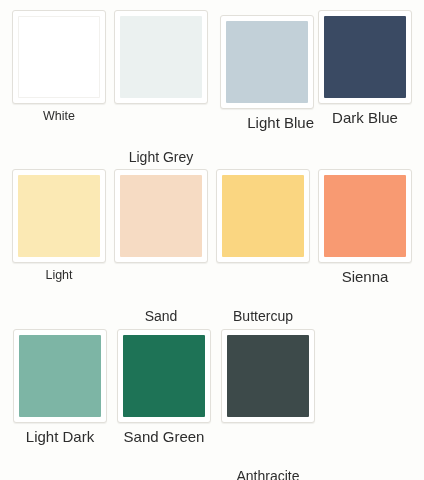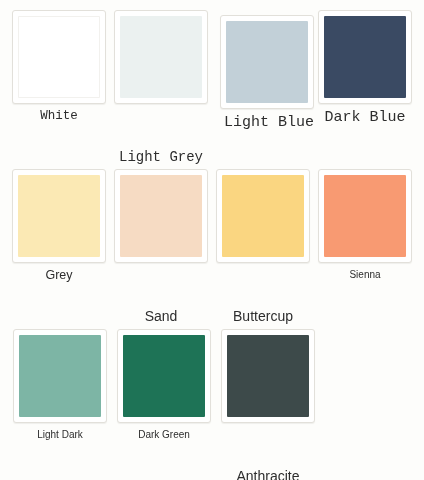--- a/index.html
+++ b/index.html
@@ -75,7 +75,7 @@
   .lbl-lg  { font-size: 14px; margin-top: 46px; }
   .lbl-xl  { font-size: 15px; }
 
-  .row-1 { margin-bottom: 4px; font-family: Liberation Mono, monospace; }
+  .row-1 { margin-bottom: 4px; }
   .row-2 { margin-bottom: 4px; }
   .row-3 { margin-bottom: 4px; }
 

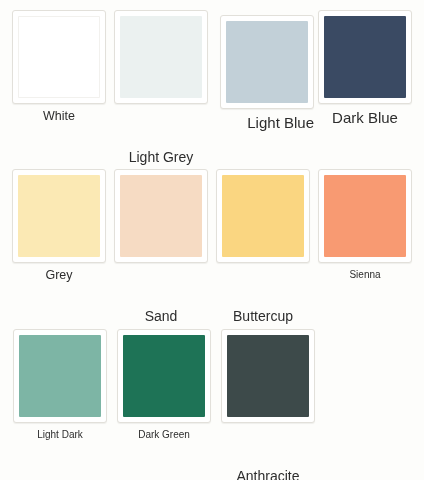--- a/index.html
+++ b/index.html
@@ -127,7 +127,7 @@
       <div class="swatch-card" style="background-color: rgb(255, 255, 255); border-color: rgb(226, 224, 218);">
         <span class="swatch-chip" style="background-color: rgb(251, 233, 180);"></span>
       </div>
-      <div class="swatch-label lbl-md">Grey</div>
+      <div class="swatch-label lbl-md">Light</div>
     </div>
 
     <div class="swatch-cell nudge-1">

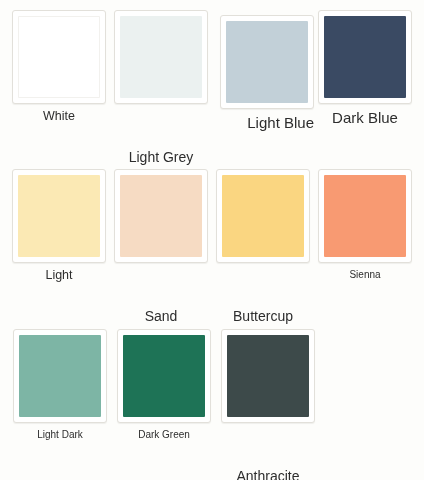--- a/index.html
+++ b/index.html
@@ -70,7 +70,7 @@
   }
 
   
-  .lbl-sm  { font-size: 10px; }
+  .lbl-sm  { font-size: 15px; }
   .lbl-md  { font-size: 12.5px; }
   .lbl-lg  { font-size: 14px; margin-top: 46px; }
   .lbl-xl  { font-size: 15px; }

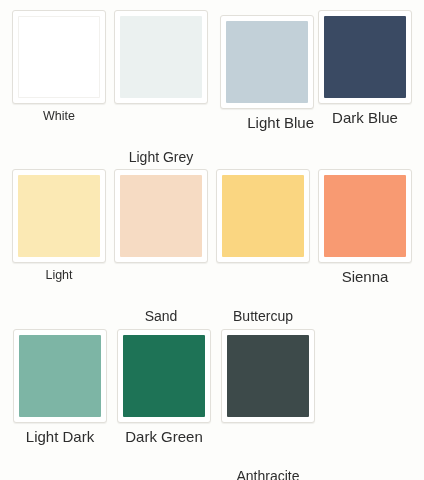--- a/index.html
+++ b/index.html
@@ -166,7 +166,7 @@
       <div class="swatch-card" style="background-color: rgb(255, 255, 255); border-color: rgb(226, 224, 218);">
         <span class="swatch-chip" style="background-color: rgb(30, 115, 86);"></span>
       </div>
-      <div class="swatch-label lbl-sm">Dark Green</div>
+      <div class="swatch-label lbl-sm">Sand Green</div>
     </div>
 
 

